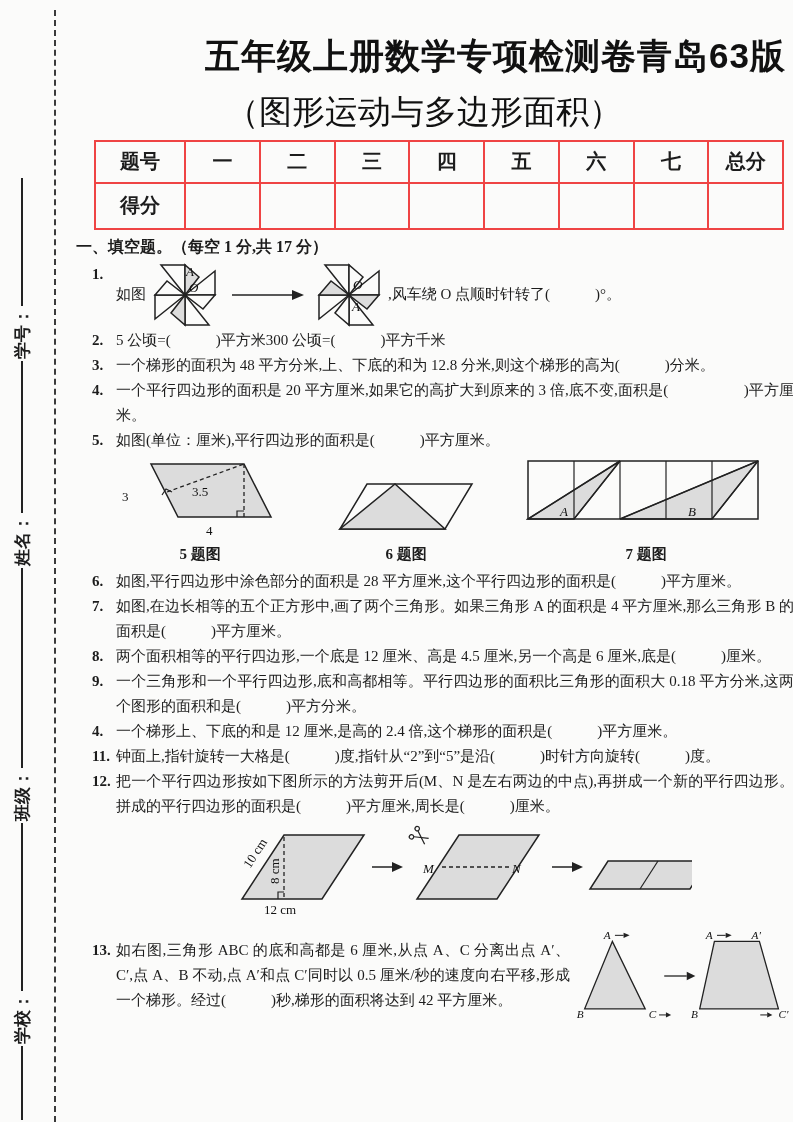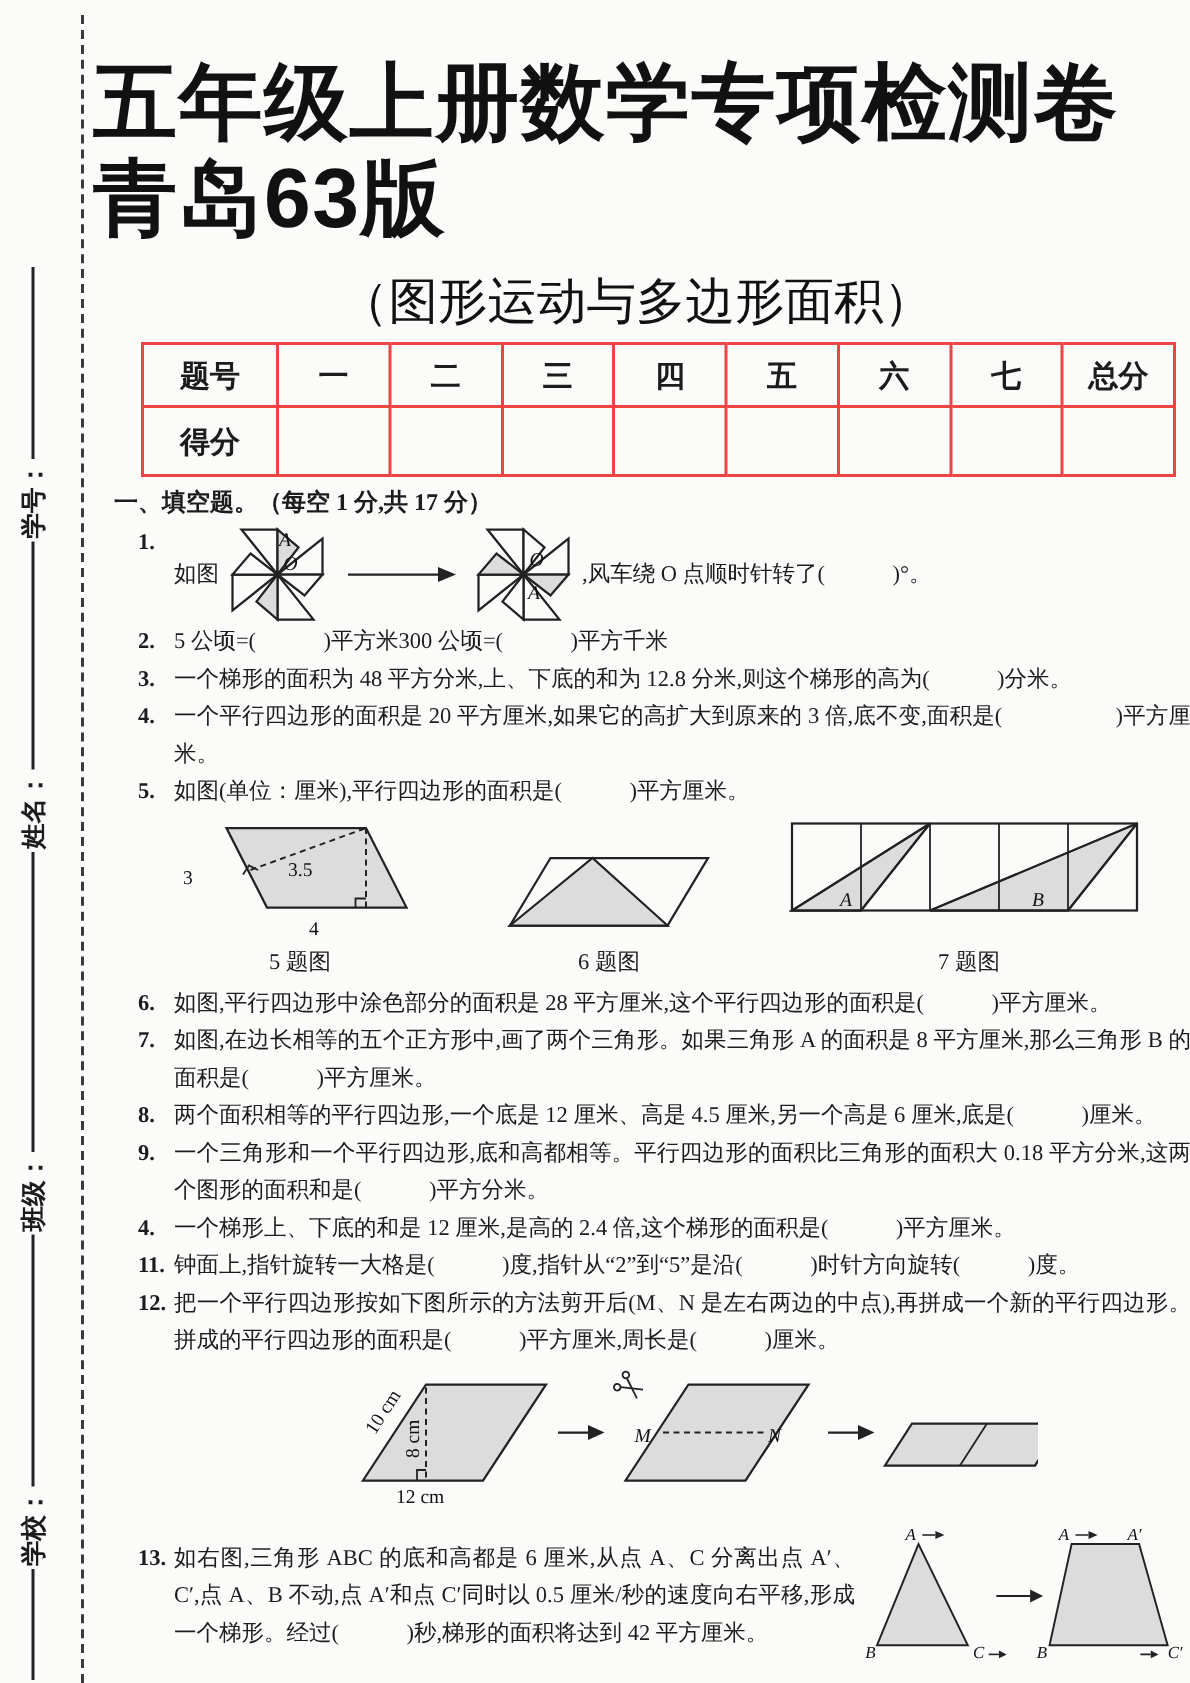--- a/index.html
+++ b/index.html
@@ -19,8 +19,8 @@
   .fill-line{display:inline-block;height:0;border-bottom:2px solid #222;margin:0 2px;}
   
   .content{position:absolute;left:62px;top:0;width:724px;}
-  .page-title{margin:36px 0 0;text-align:left;font-family:"Liberation Sans",sans-serif;
-    font-weight:900;font-size:56px;line-height:1.15;letter-spacing:1px;color:#111;}
+  .page-title{margin:36px 0 0;text-align:right;font-family:"Liberation Sans",sans-serif;
+    font-weight:900;font-size:35px;line-height:1.15;letter-spacing:1px;color:#111;}
   .page-subtitle{margin:16px 0 0;text-align:center;font-family:"Liberation Sans",sans-serif;
     font-weight:400;font-size:33px;line-height:1.2;color:#111;}
   .exam-meta{margin:20px 2px 0 0;text-align:right;font-family:"Liberation Sans",sans-serif;

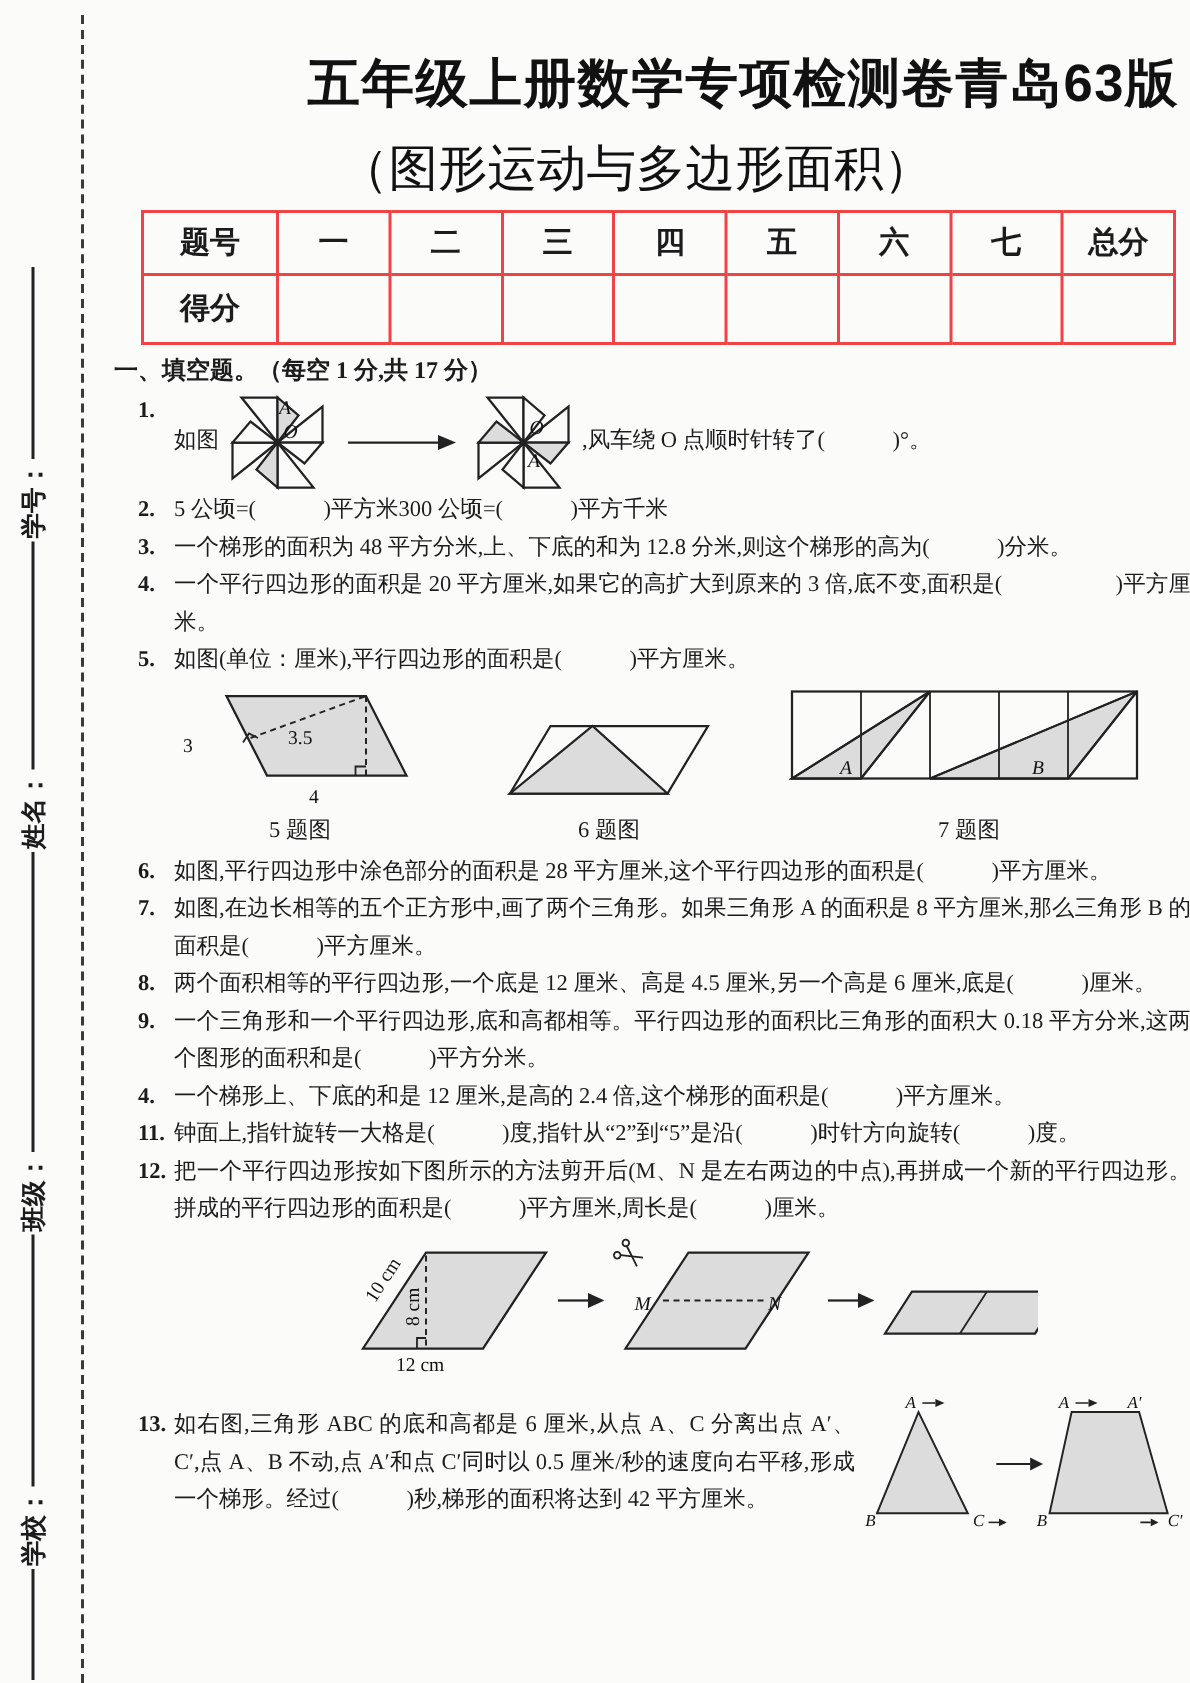--- a/index.html
+++ b/index.html
@@ -41,7 +41,7 @@
   
   .figrow{display:flex;align-items:flex-end;gap:34px;margin:6px 0 2px 22px;}
   .figbox{text-align:center;}
-  .figcap{font-size:15px;font-weight:normal;margin-top:1px;}
+  .figcap{font-size:15px;font-weight:bold;margin-top:1px;}
   .fig12wrap{margin:2px 0 4px 120px;}
   .q13{display:flex;align-items:center;gap:6px;margin-top:4px;}
   .q13text{flex:0 0 478px;}

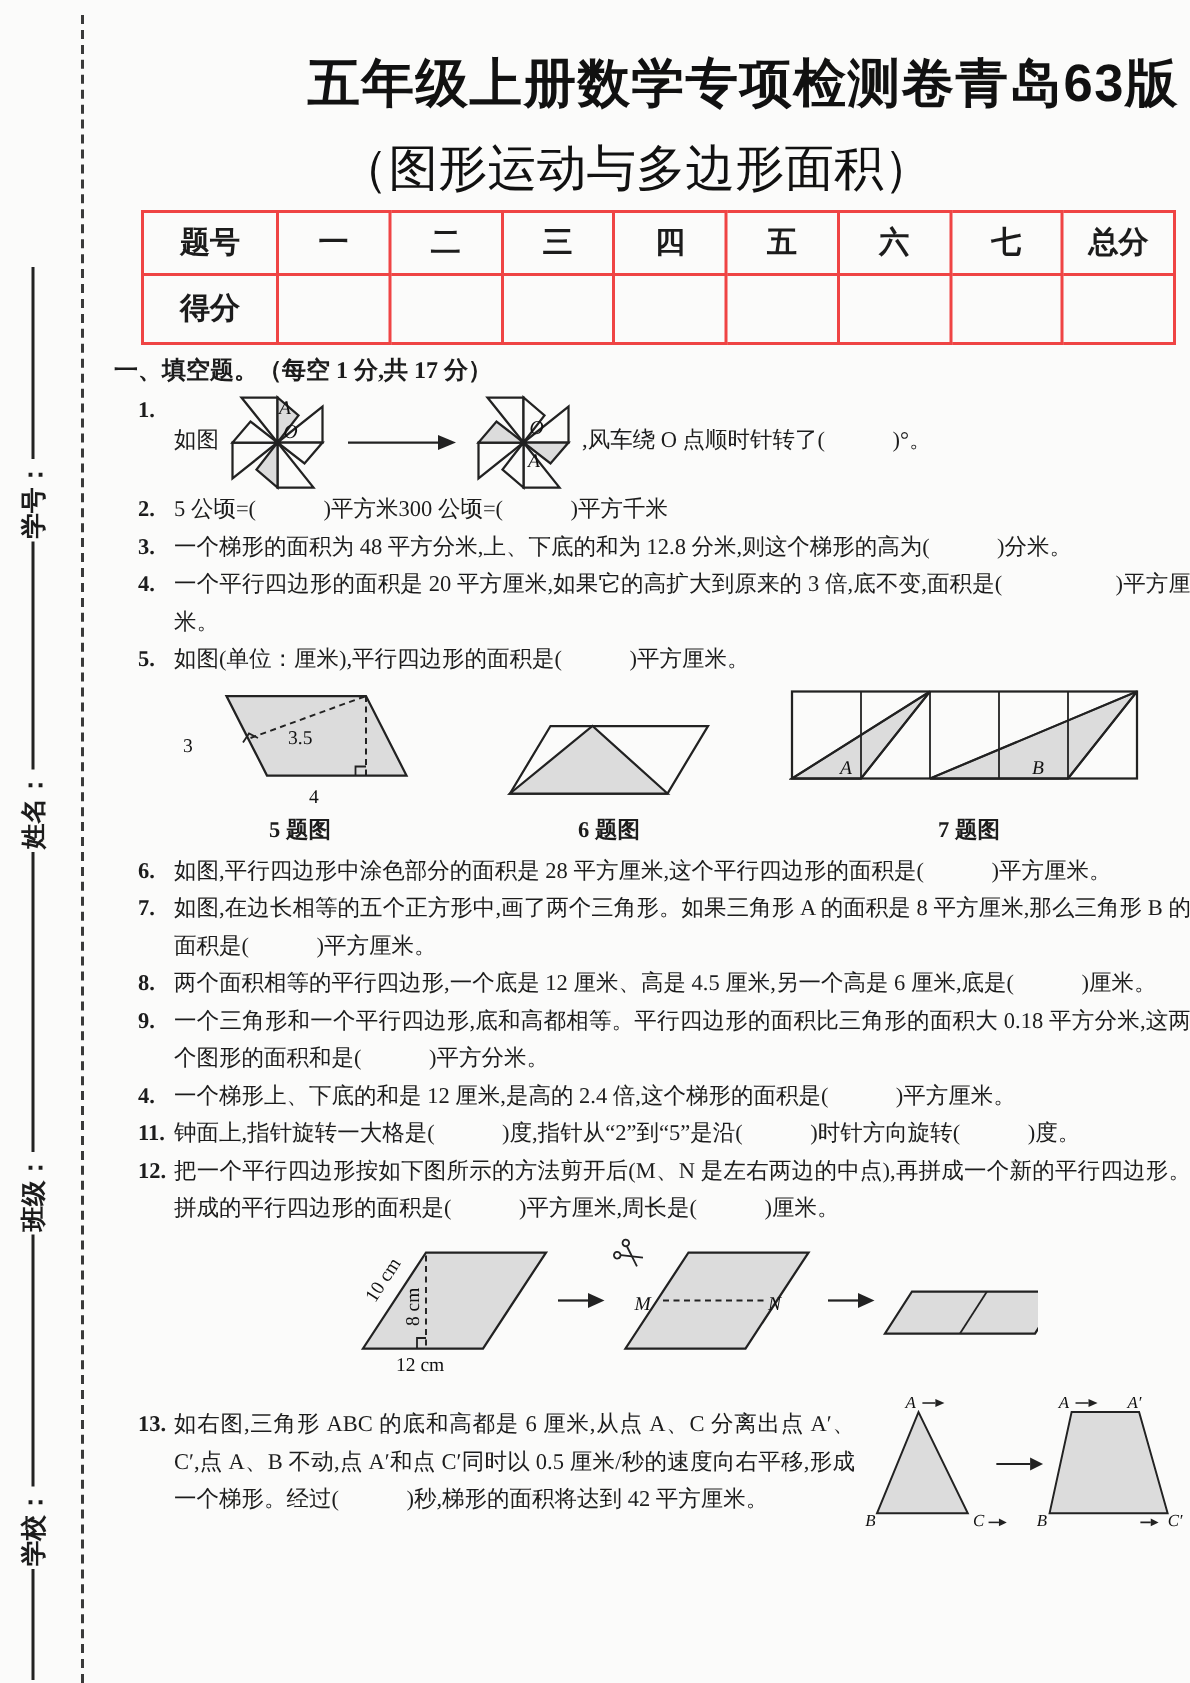--- a/index.html
+++ b/index.html
@@ -233,7 +233,7 @@
 
     <div class="q">
       <span class="qnum">7.</span>
-      <div class="qbody">如图,在边长相等的五个正方形中,画了两个三角形。如果三角形 A 的面积是 8 平方厘米,那么三角形 B 的面积是(　　　)平方厘米。</div>
+      <div class="qbody">如图,在边长相等的五个正方形中,画了两个三角形。如果三角形 A 的面积是 4 平方厘米,那么三角形 B 的面积是(　　　)平方厘米。</div>
     </div>
 
     <div class="q">

